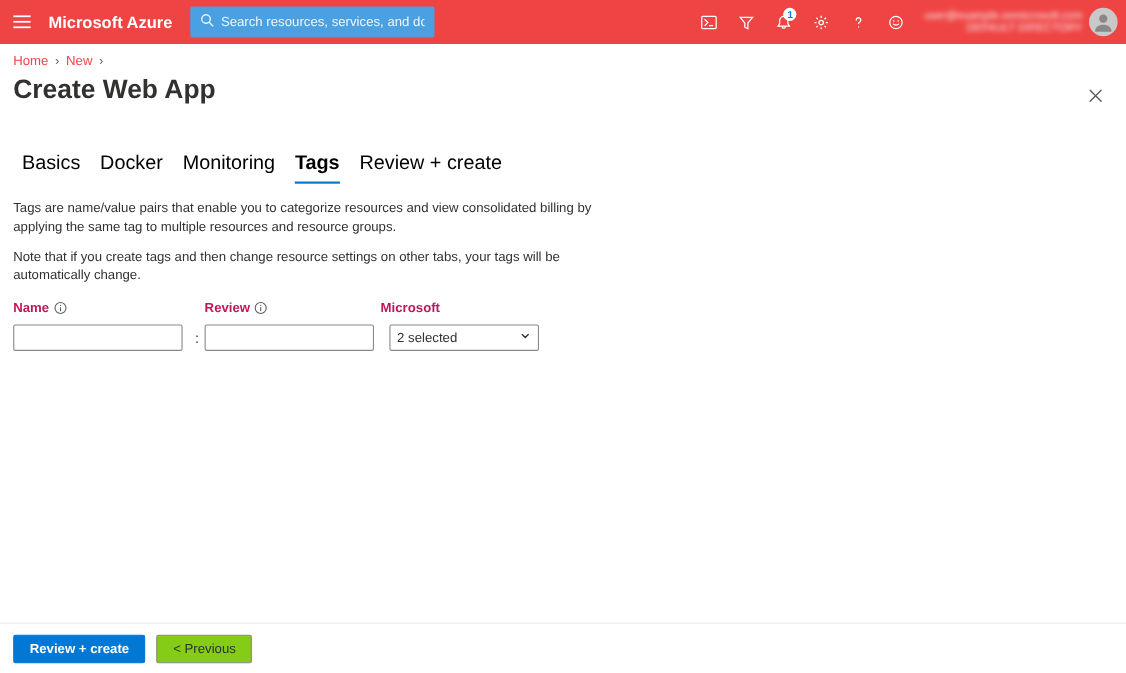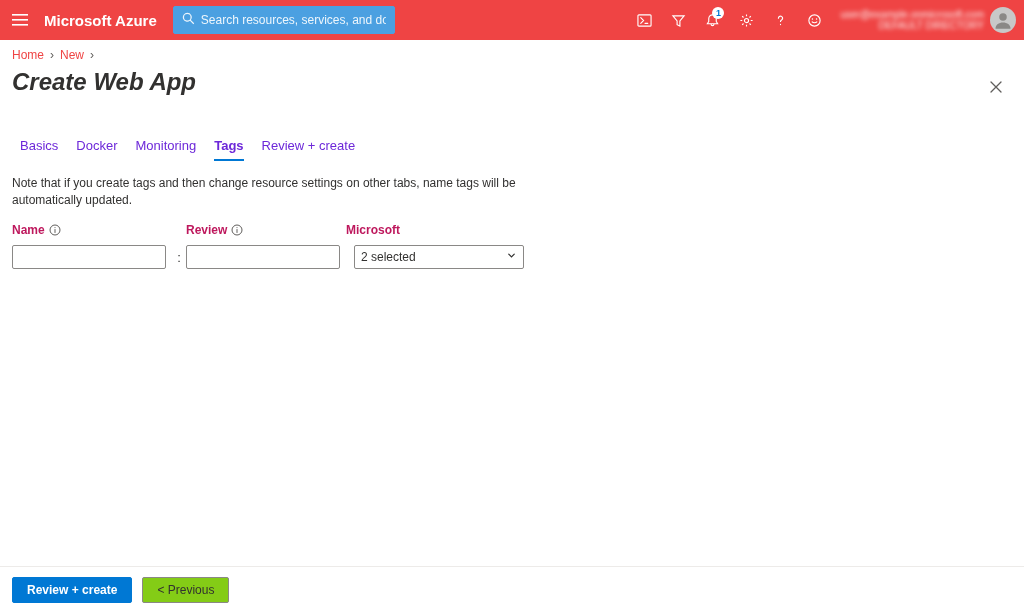--- a/index.html
+++ b/index.html
@@ -140,7 +140,6 @@
     .title-row {
       display: flex;
       align-items: center;
-      font-style: italic;
     }
     .page-title {
       font-size: 24px;

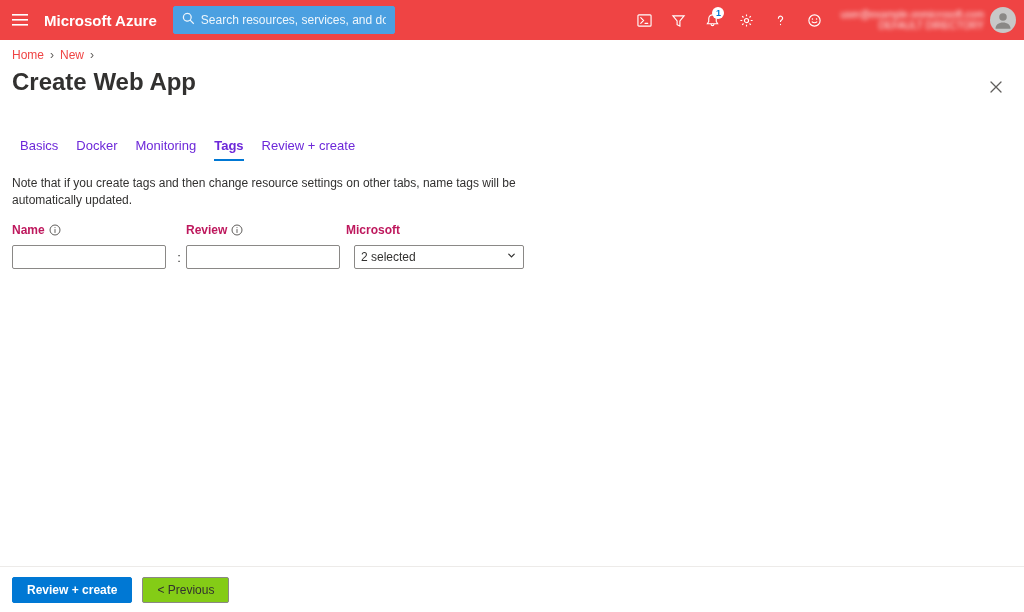--- a/index.html
+++ b/index.html
@@ -167,8 +167,8 @@
       padding-left: 8px;
     }
     .tab {
-      font-size: 13px;
-      color: #6d28d9;
+      font-size: 18px;
+      color: #000000;
       padding: 4px 0 8px 0;
       cursor: pointer;
       position: relative;

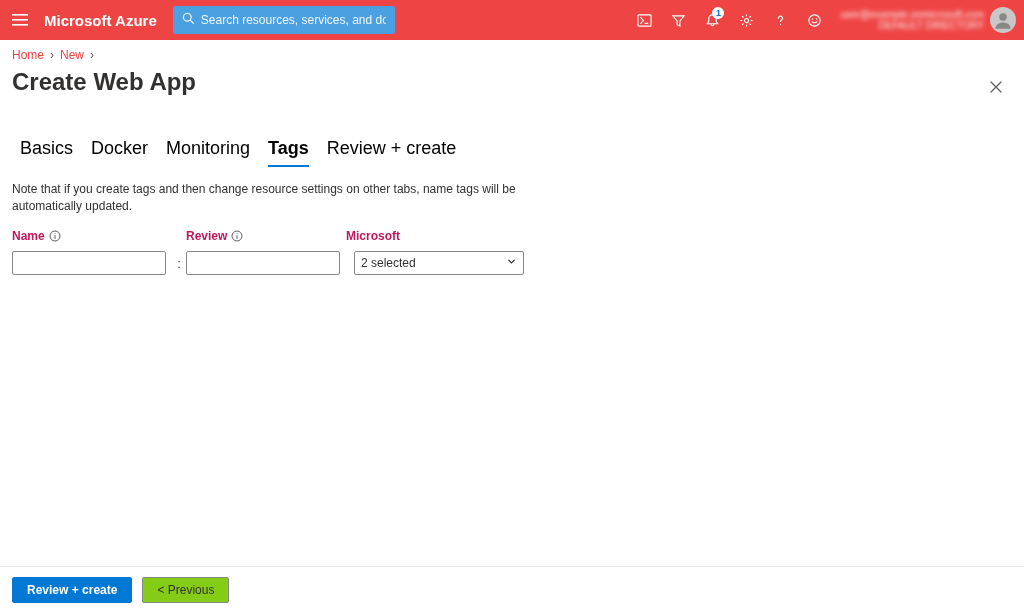--- a/index.html
+++ b/index.html
@@ -378,6 +378,7 @@
   </div>
 
   <div class="desc">
+    <p>Tags are name/value pairs that enable you to categorize resources and view consolidated billing by applying the same tag to multiple resources and resource groups.</p>
     <p>Note that if you create tags and then change resource settings on other tabs, name tags will be automatically updated.</p>
   </div>
 

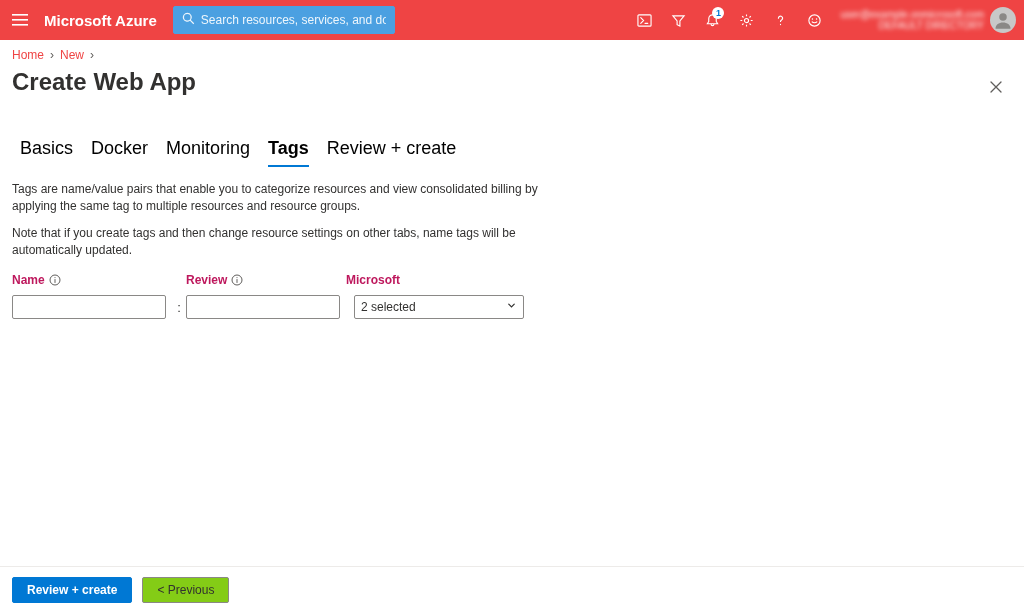--- a/index.html
+++ b/index.html
@@ -379,7 +379,7 @@
 
   <div class="desc">
     <p>Tags are name/value pairs that enable you to categorize resources and view consolidated billing by applying the same tag to multiple resources and resource groups.</p>
-    <p>Note that if you create tags and then change resource settings on other tabs, name tags will be automatically updated.</p>
+    <p>Note that if you create tags and then change resource settings on other tabs, your tags will be automatically change.</p>
   </div>
 
   <div class="tag-headers">

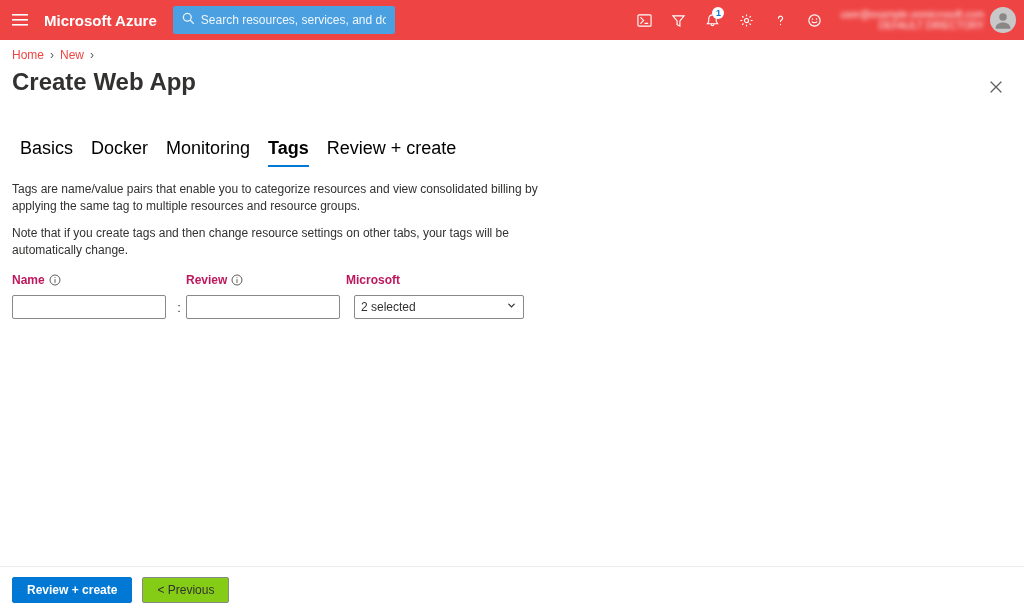--- a/index.html
+++ b/index.html
@@ -238,7 +238,7 @@
       color: #323130;
     }
     .tag-row .select {
-      width: 170px;
+      width: 136px;
       display: flex;
       align-items: center;
       justify-content: space-between;

